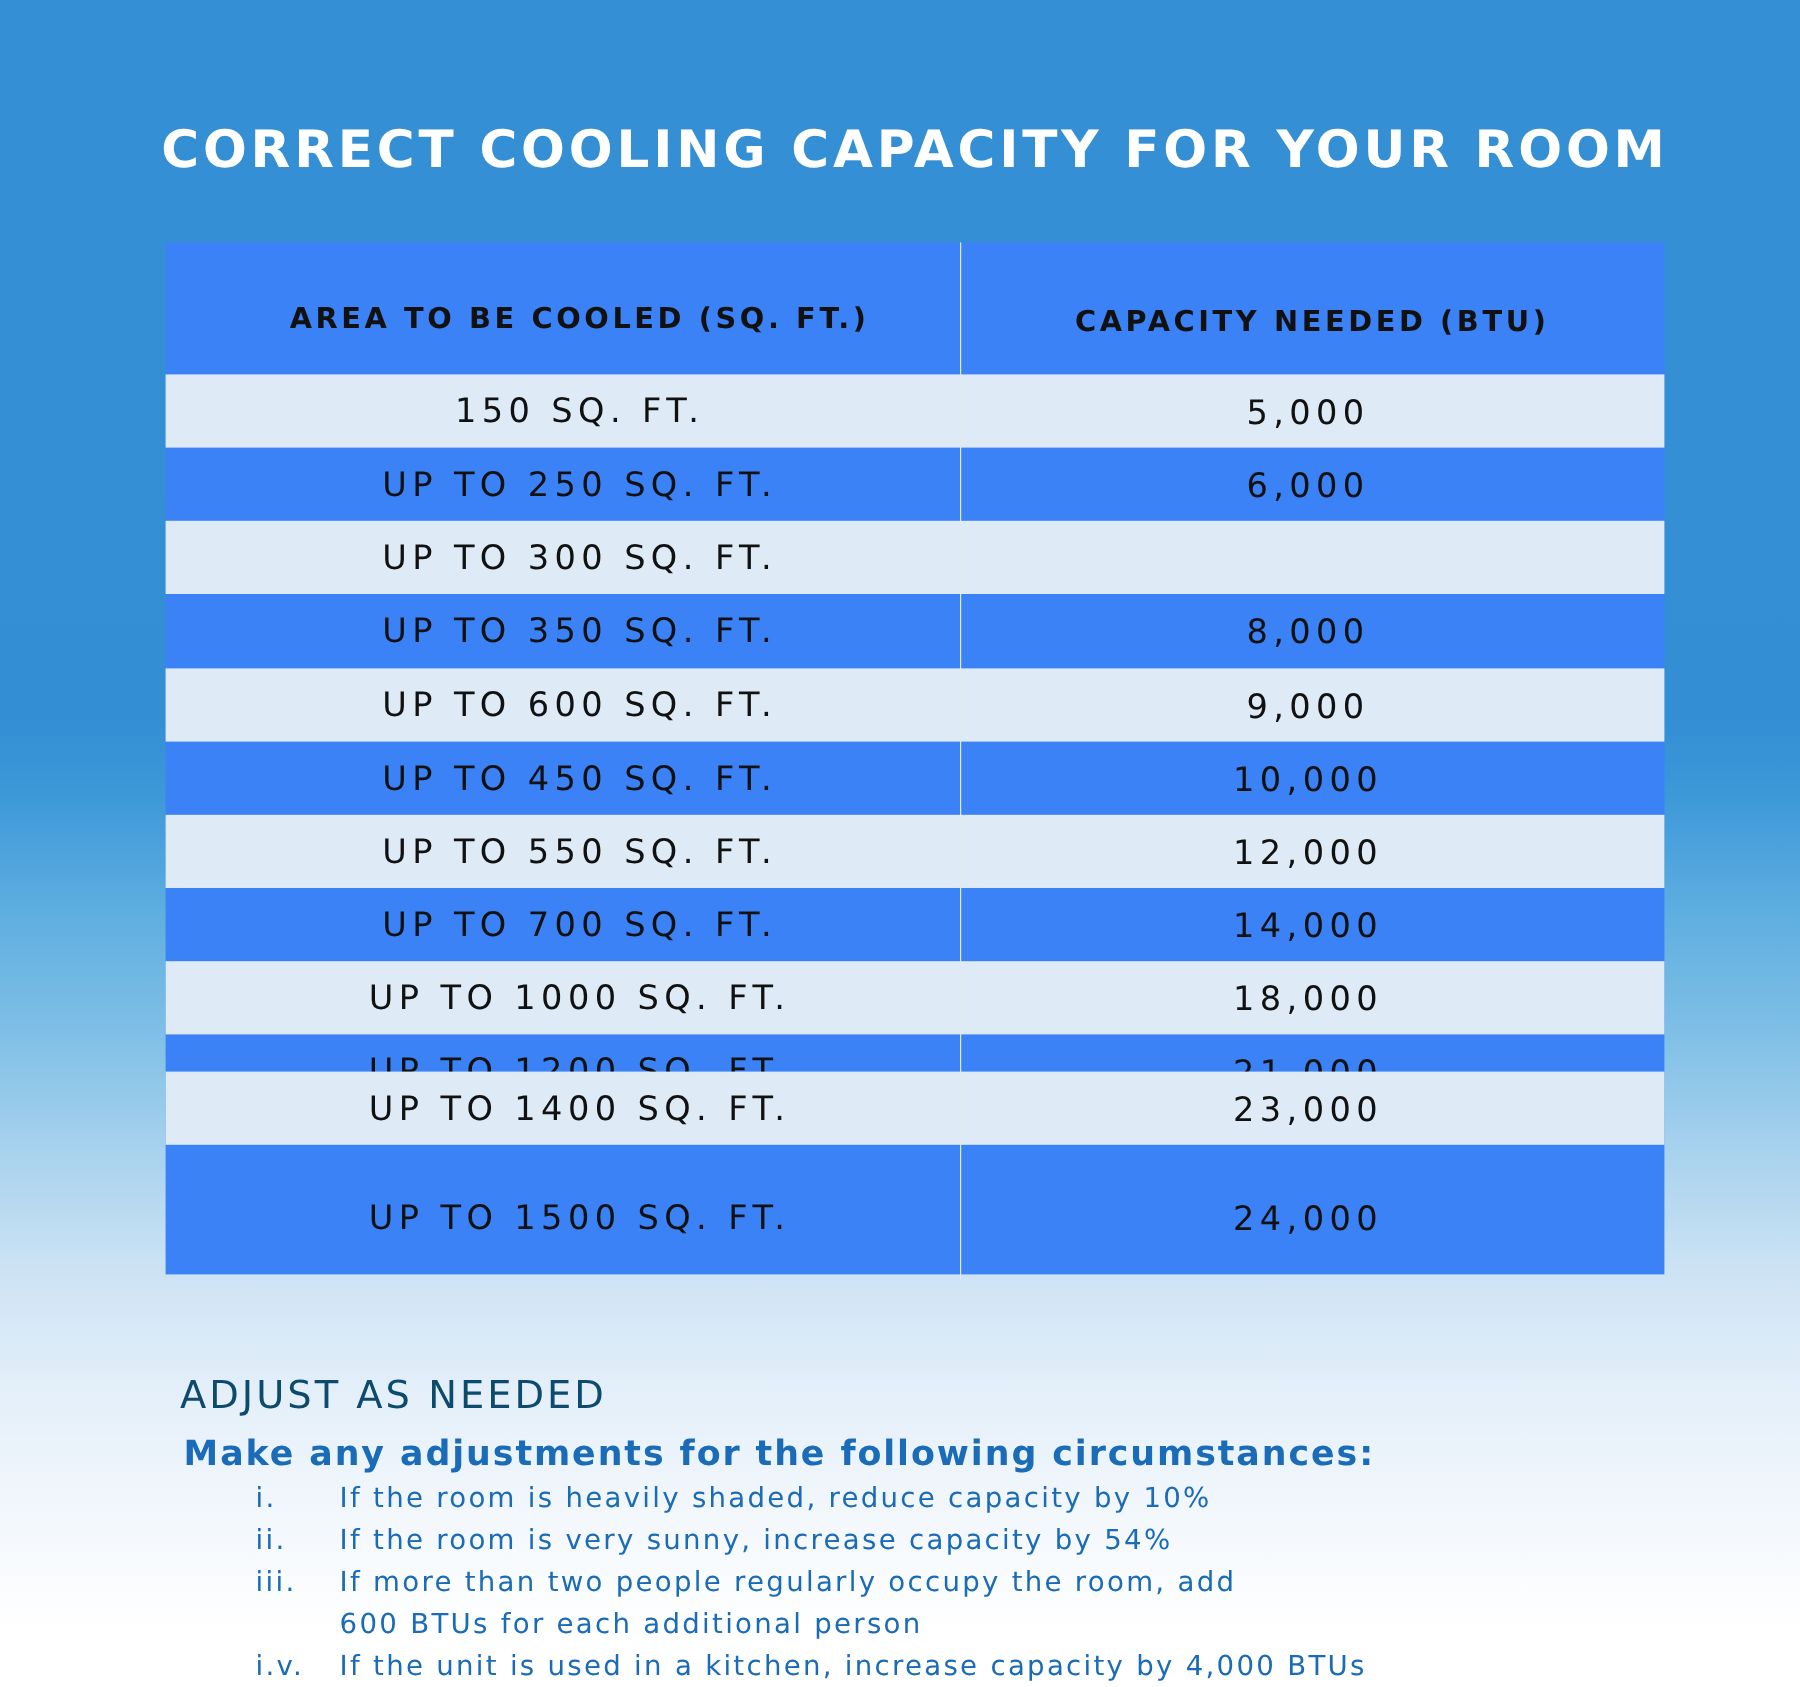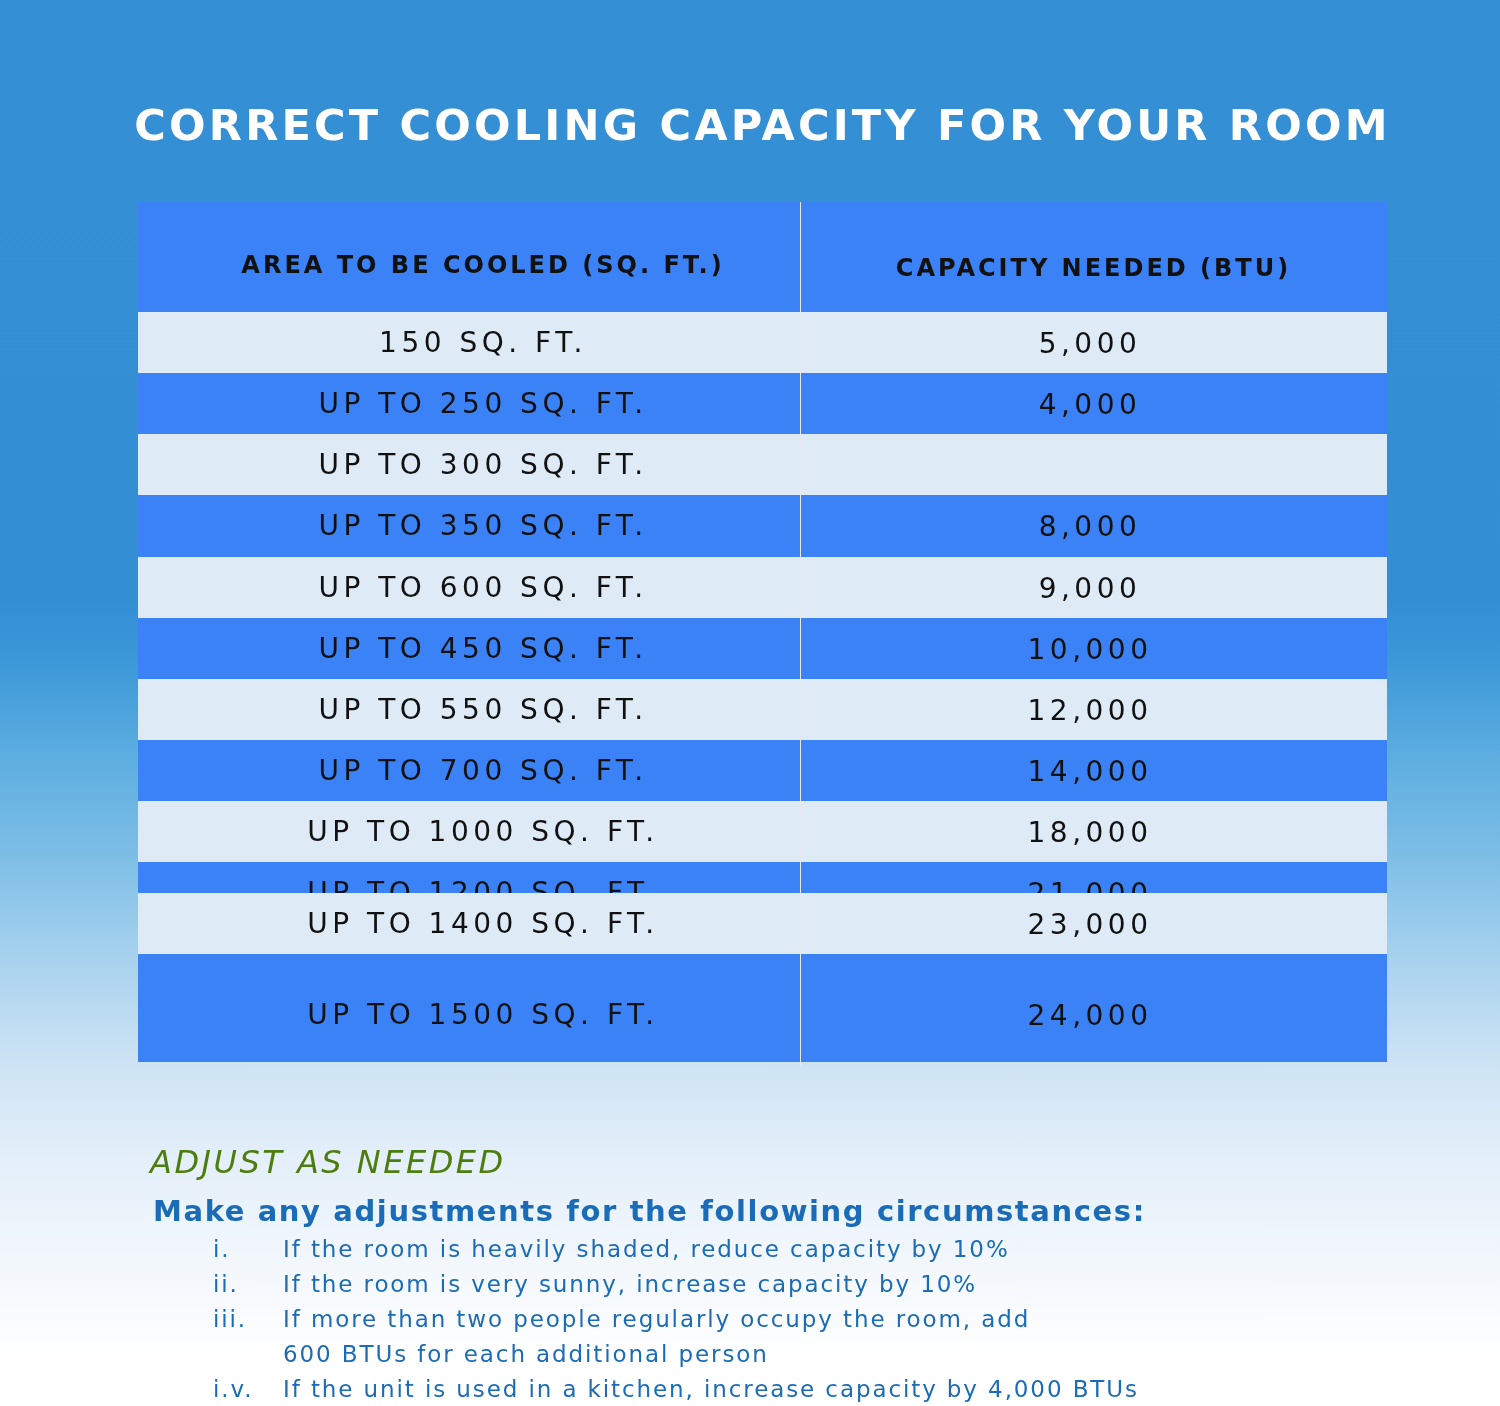--- a/index.html
+++ b/index.html
@@ -65,7 +65,7 @@
   </div>
   <div class="row" style="top:171px">
     <div class="cell area">UP TO 250 SQ. FT.</div>
-    <div class="cell btu">4,000</div>
+    <div class="cell btu">6,000</div>
   </div>
   <div class="row shade" style="top:232px">
     <div class="cell area">UP TO 300 SQ. FT.</div>

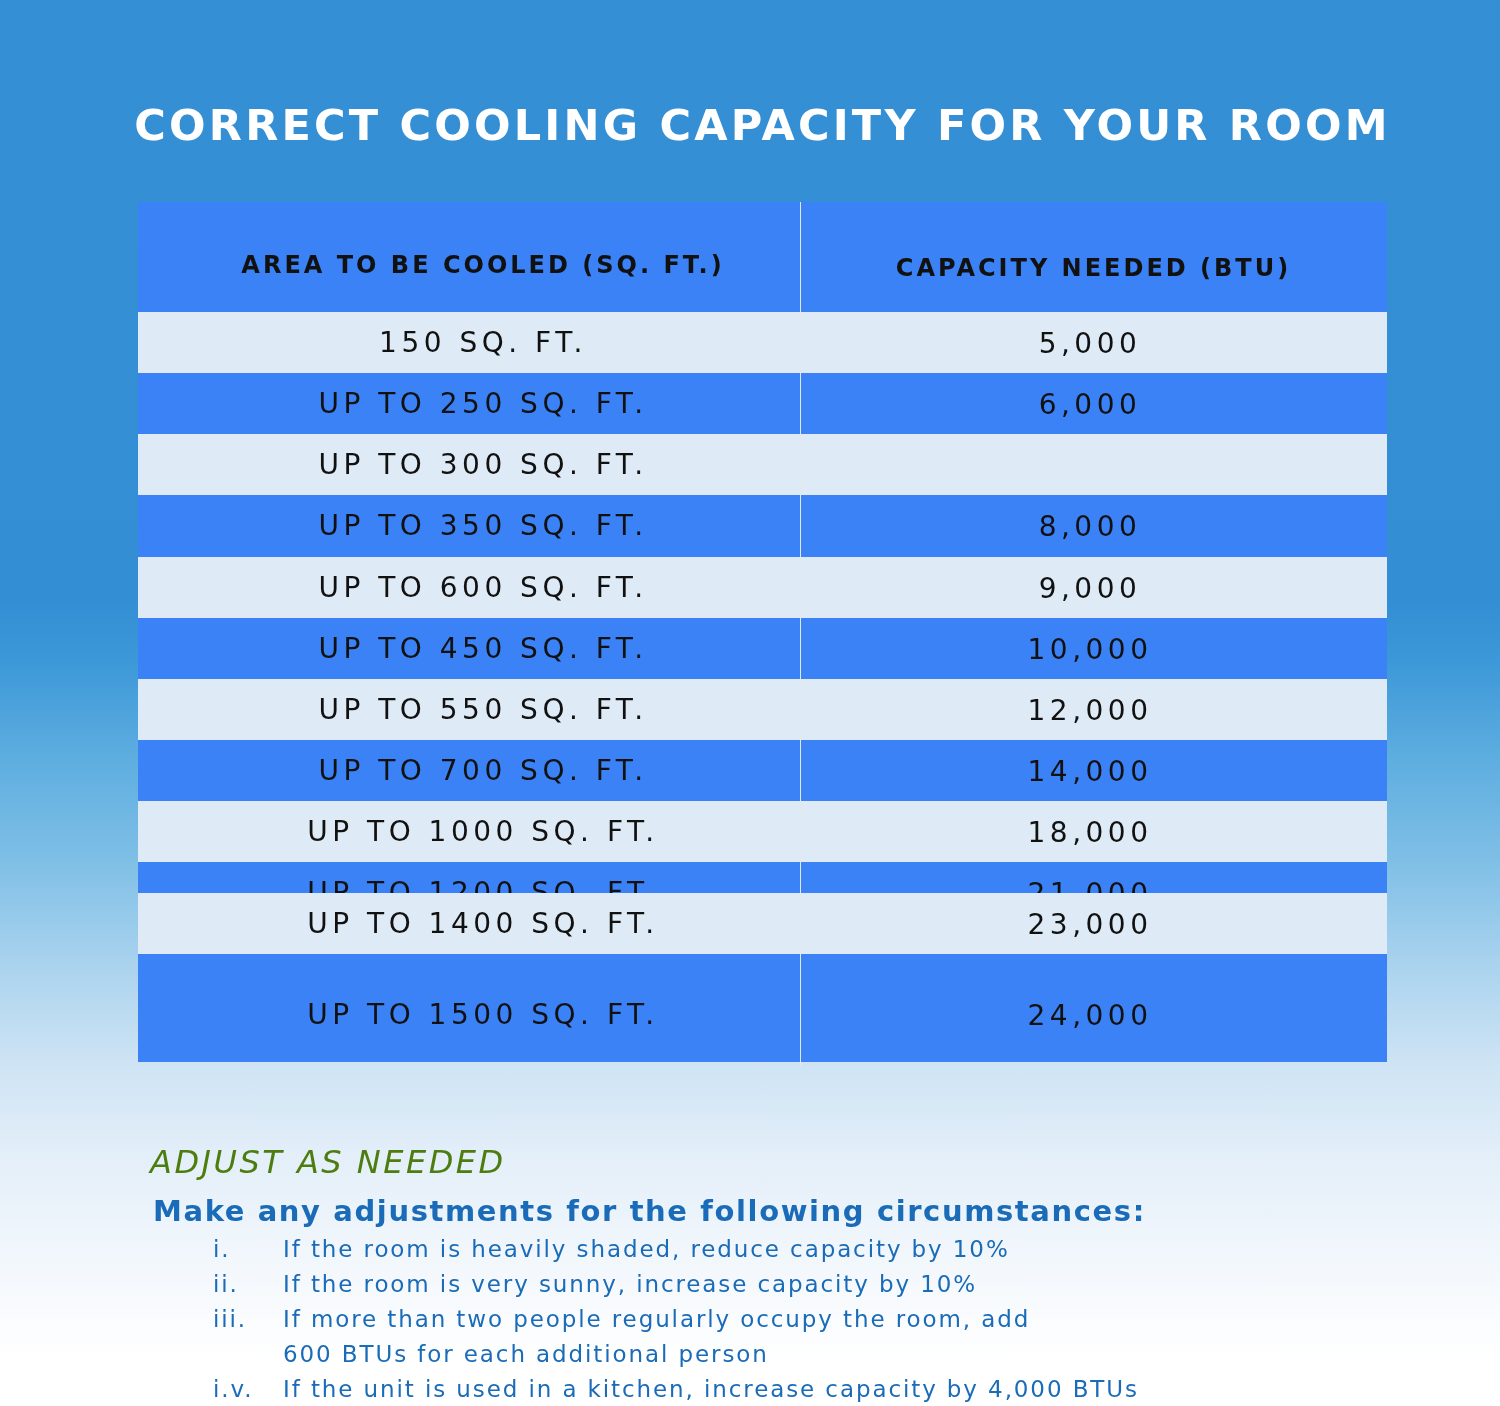--- a/index.html
+++ b/index.html
@@ -40,7 +40,7 @@
   .cell.area { left:0; width:690px; padding-top:0; box-sizing:border-box; }
   .cell.btu { left:662px; width:580px; padding-top:2px; box-sizing:border-box; }
   .adjust-title {
-    position:absolute; left:150px; top:1143px; color:#4d7c0f; font-size:32px; letter-spacing:2.5px;font-style:italic;
+    position:absolute; left:150px; top:1143px; color:#0c4a6e; font-size:32px; letter-spacing:2.5px;
   }
   .adjust-sub {
     position:absolute; left:153px; top:1194px; color:#1a6bb8; font-size:29px; font-weight:bold; letter-spacing:1.6px;

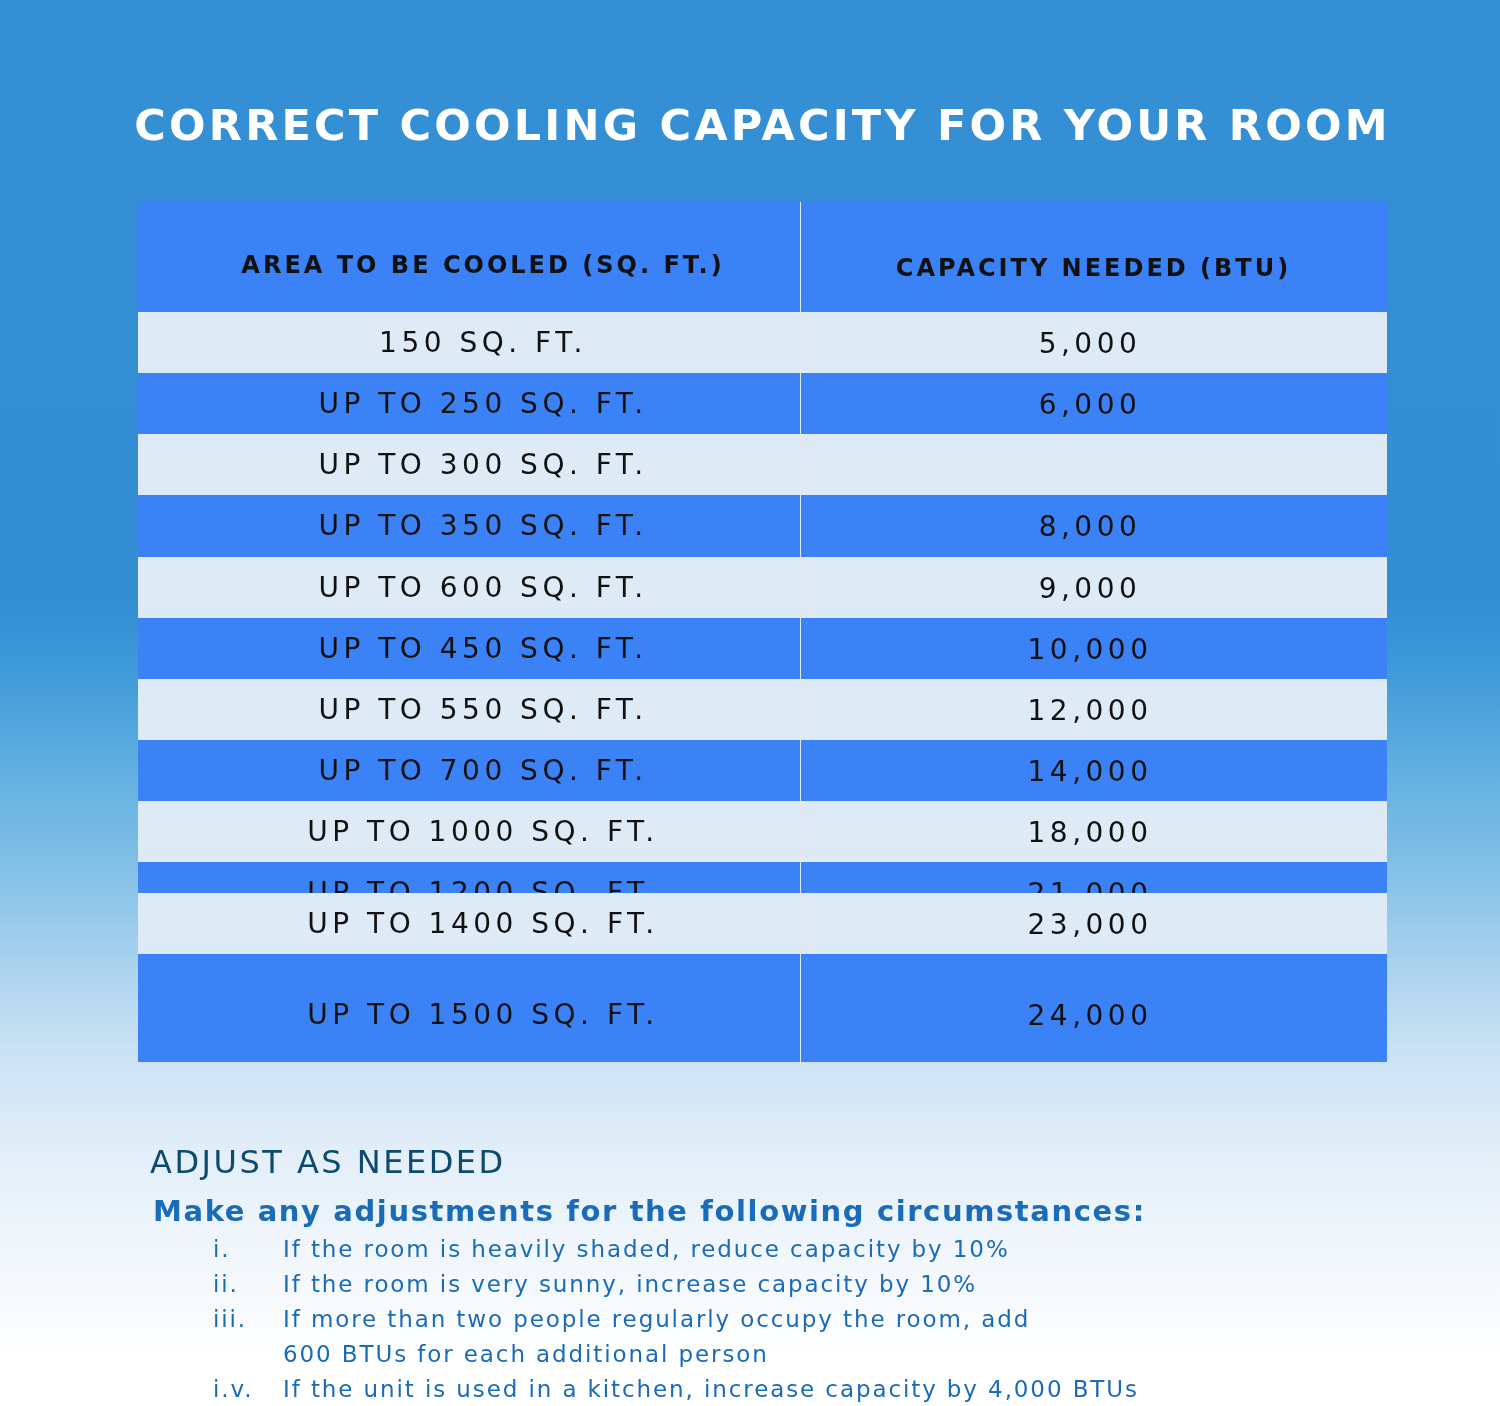--- a/index.html
+++ b/index.html
@@ -120,7 +120,7 @@
   </div>
   <div class="adj-item">
     <span class="adj-num">ii.</span>
-    <span class="adj-text">If the room is very sunny, increase capacity by 10%</span>
+    <span class="adj-text">If the room is very sunny, increase capacity by 54%</span>
   </div>
   <div class="adj-item">
     <span class="adj-num">iii.</span>

